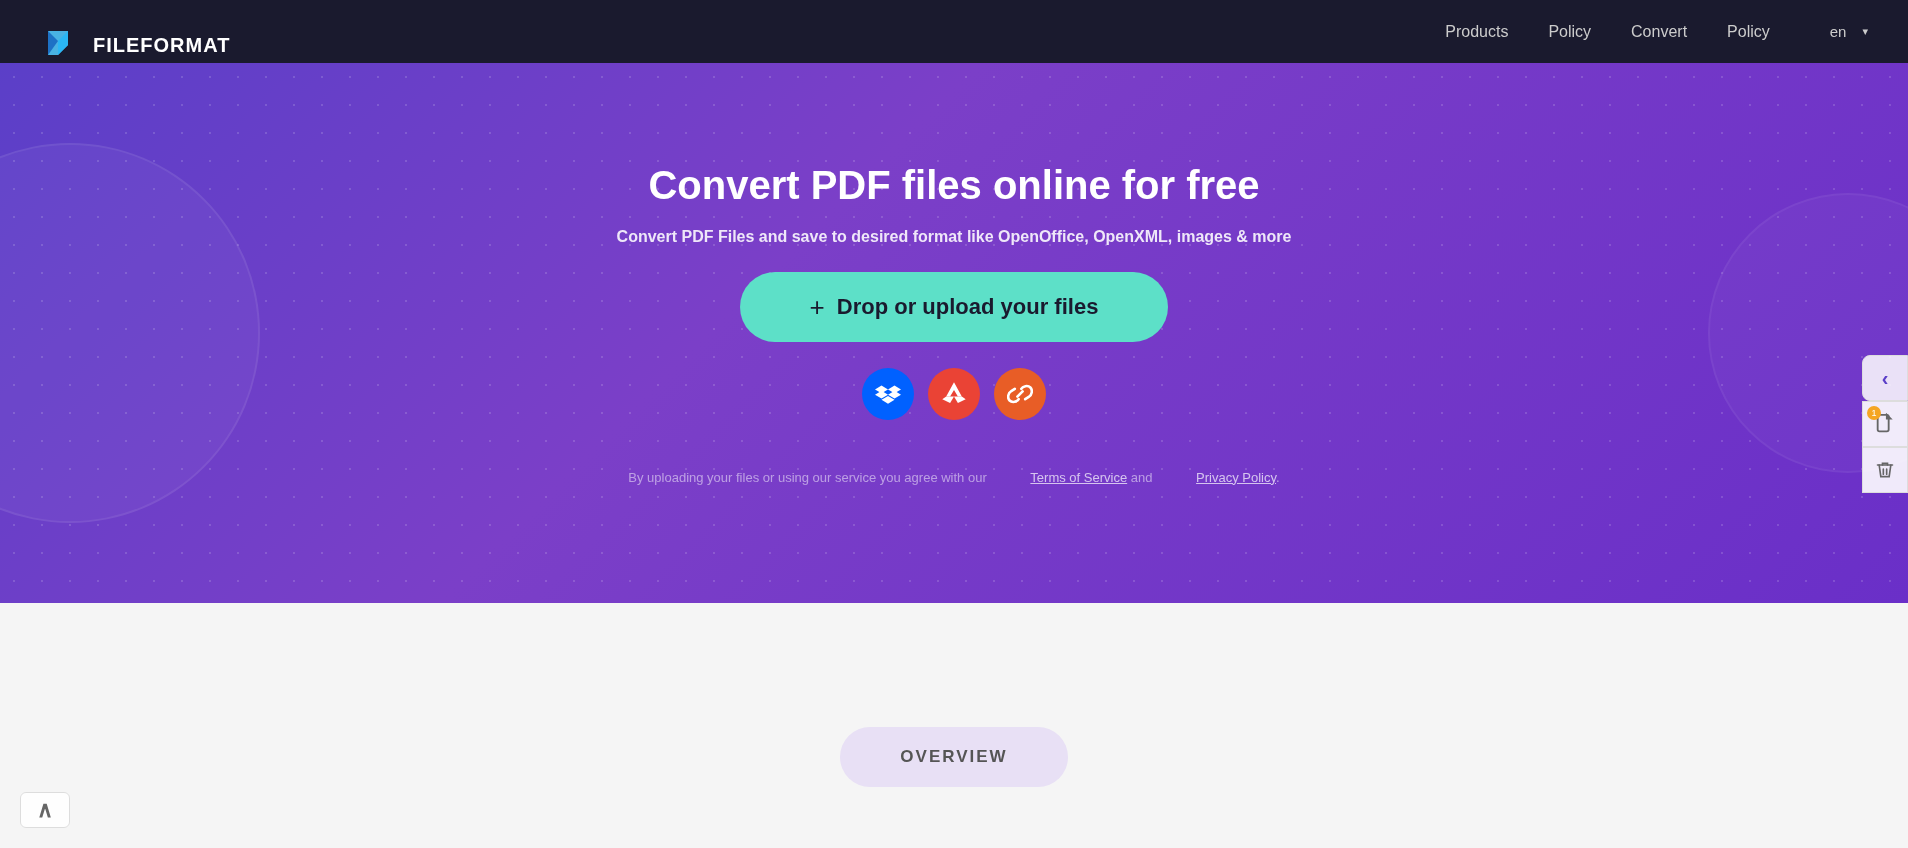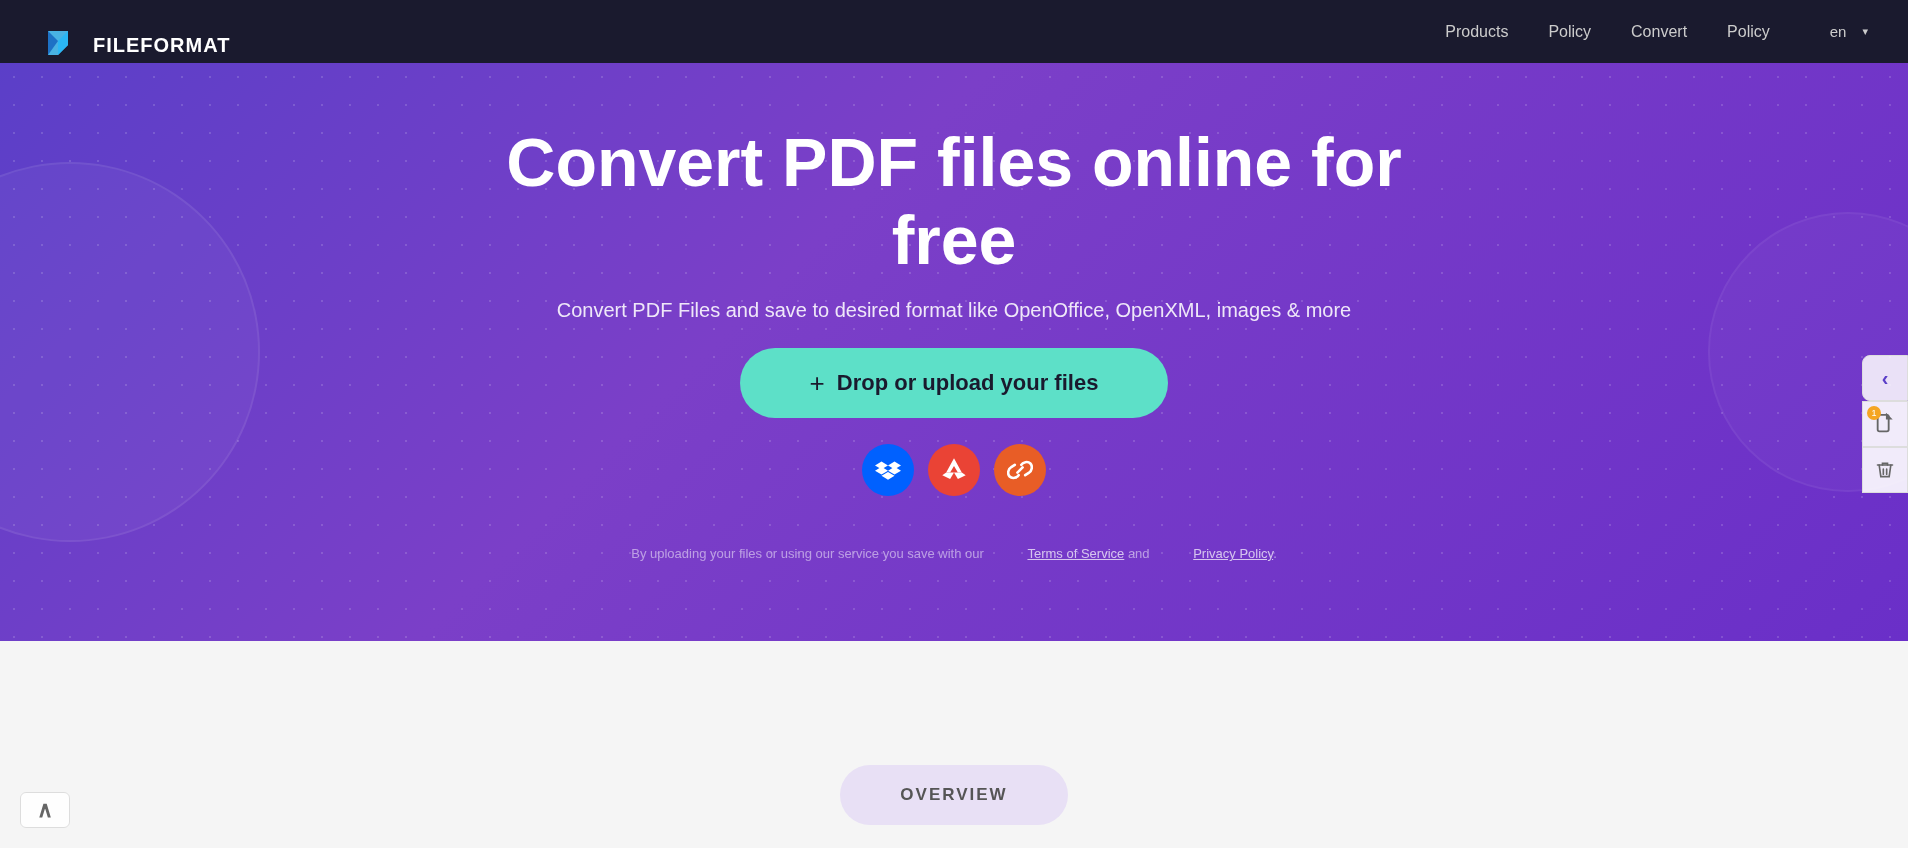--- a/index.html
+++ b/index.html
@@ -113,7 +113,7 @@
 
     .hero-title {
       color: #fff;
-      font-size: 68px;
+      font-size: 40px;
       font-weight: 700;
       margin-bottom: 20px;
       line-height: 1.15;

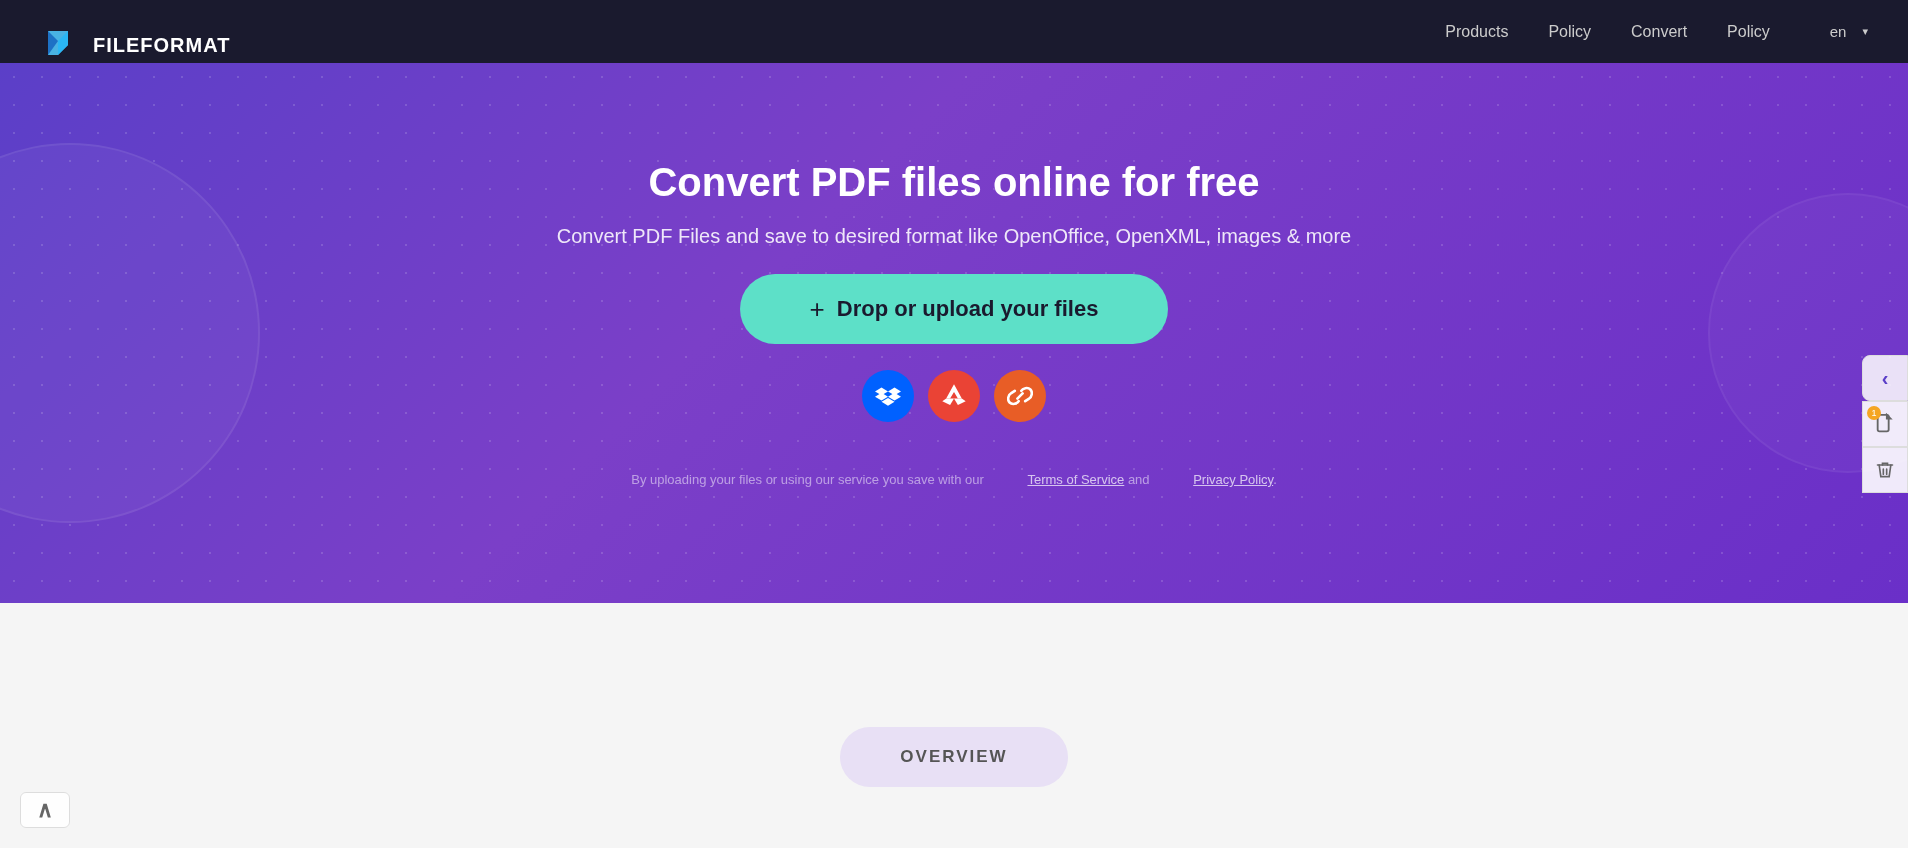--- a/index.html
+++ b/index.html
@@ -120,8 +120,8 @@
     }
     .hero-subtitle {
       color: rgba(255,255,255,0.88);
-      font-size: 20px;
-      font-weight: 400;
+      font-size: 16px;
+      font-weight: 700;
       margin-bottom: 26px;
     }
     .hero-powered {

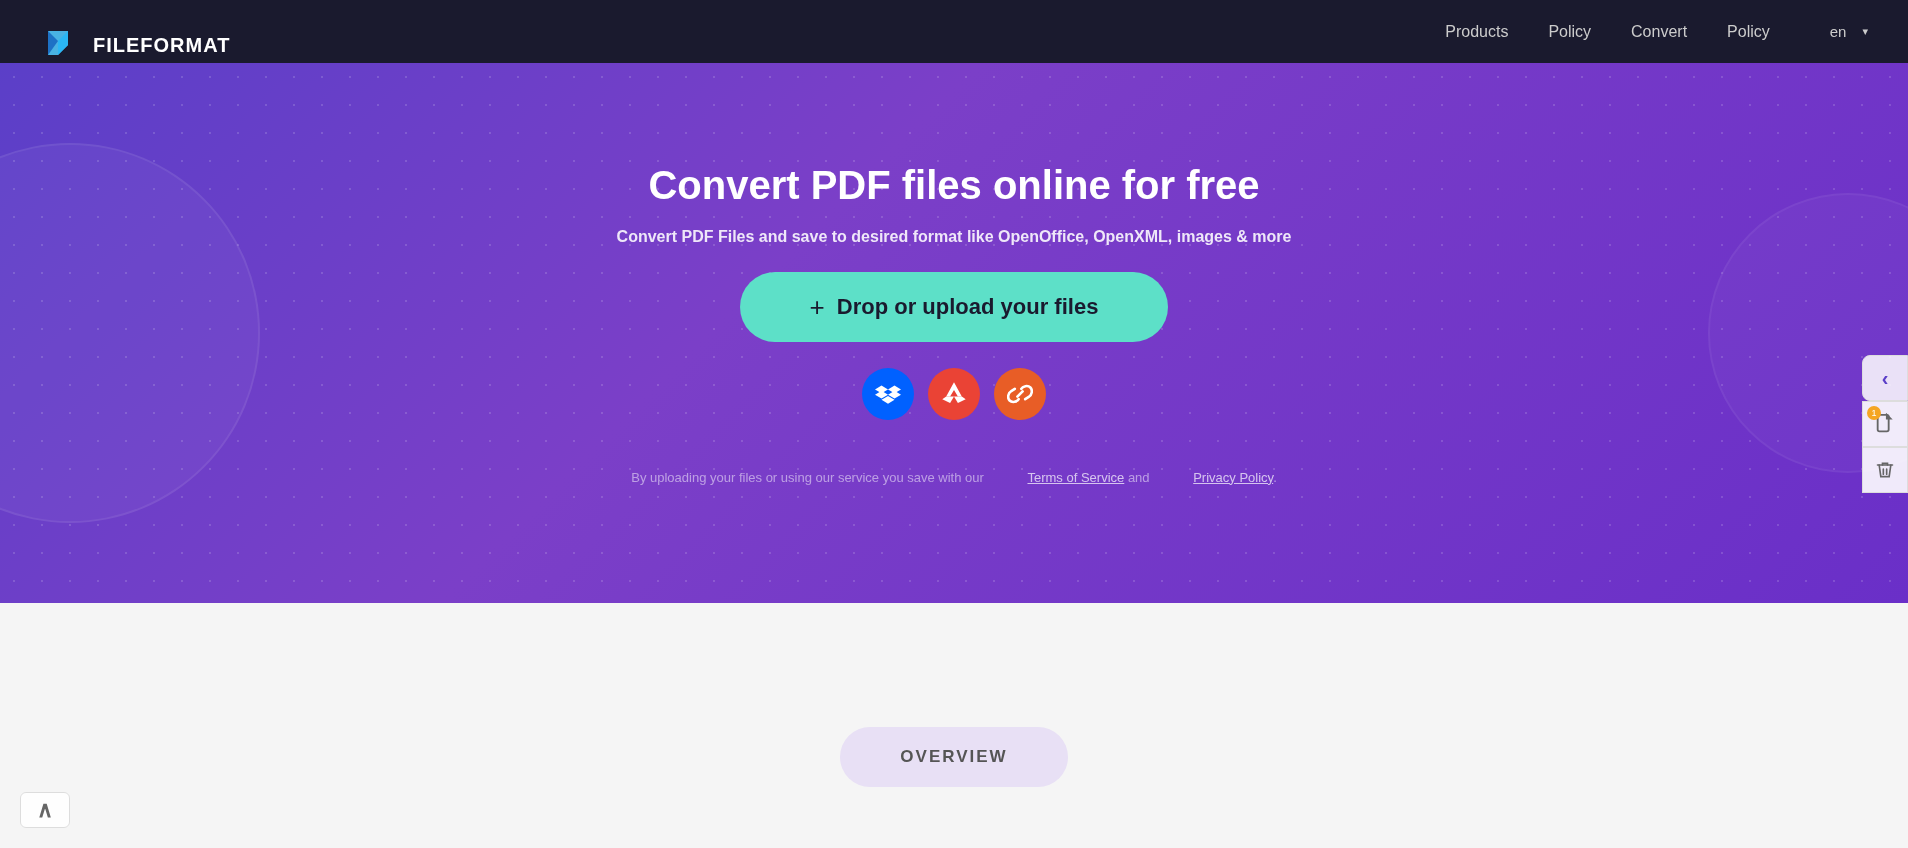--- a/index.html
+++ b/index.html
@@ -343,7 +343,7 @@
     </div>
 
     <p class="hero-terms">
-      <span>By uploading your files or using our service you save with our </span><a href="#">Terms of Service</a><span> and </span><a href="#">Privacy Policy</a><span>.</span>
+      <span>By uploading your files or using our service you agree with our </span><a href="#">Terms of Service</a><span> and </span><a href="#">Privacy Policy</a><span>.</span>
     </p>
   </div>
 </section>

